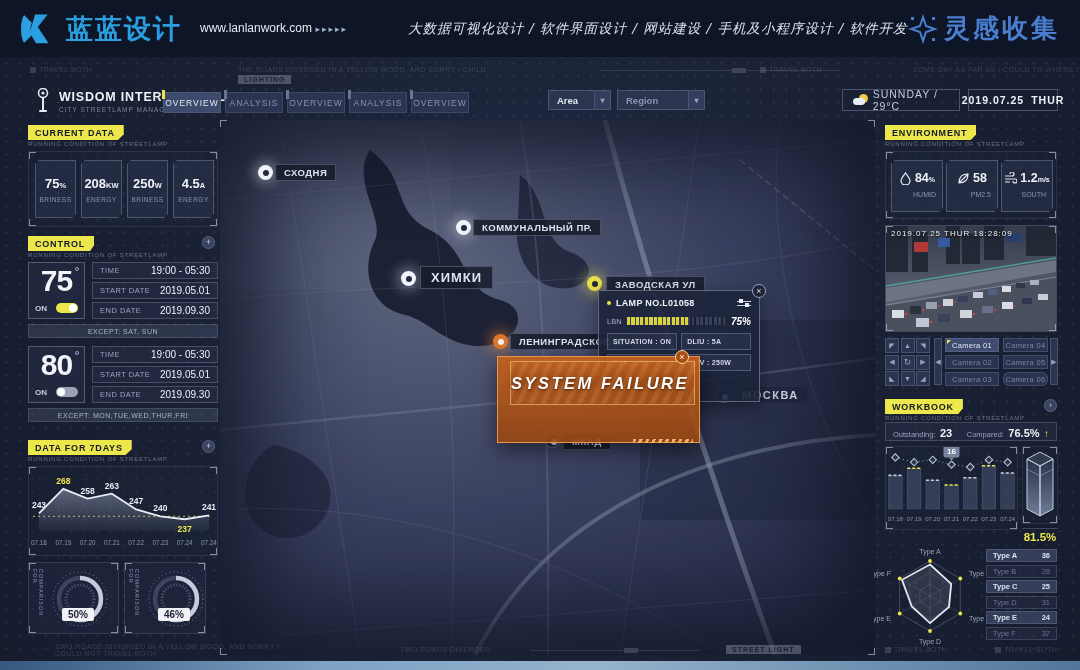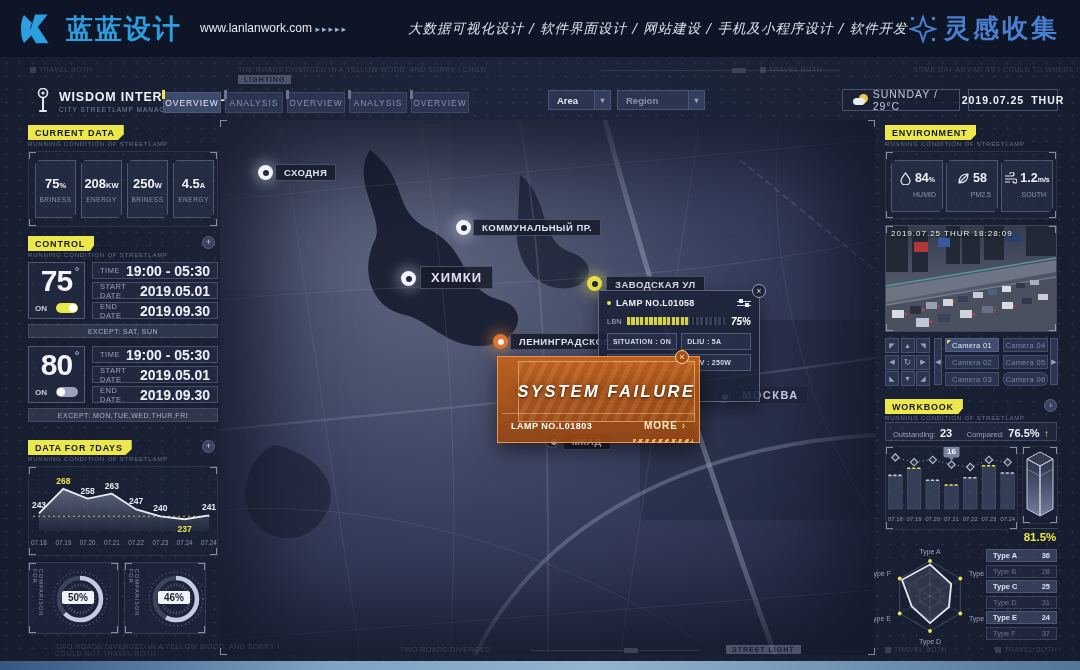--- a/index.html
+++ b/index.html
@@ -97,7 +97,7 @@
   .crow{position:absolute;height:17px;border:1px solid rgba(160,170,200,.3);background:rgba(44,53,80,.4);
         display:flex;align-items:center;justify-content:space-between;padding:0 7px;}
   .crow .k{font-size:7.5px;color:#9aa3bd;letter-spacing:.5px;}
-  .crow .v{font-size:14px;font-weight:bold;color:#eef1f8;}
+  .crow .v{font-size:10px;font-weight:normal;color:#eef1f8;}
   .except{position:absolute;height:14px;background:rgba(100,110,140,.28);border:1px solid rgba(160,170,200,.2);
           font-size:7px;color:#aab3c9;display:flex;align-items:center;justify-content:center;letter-spacing:.5px;}
 

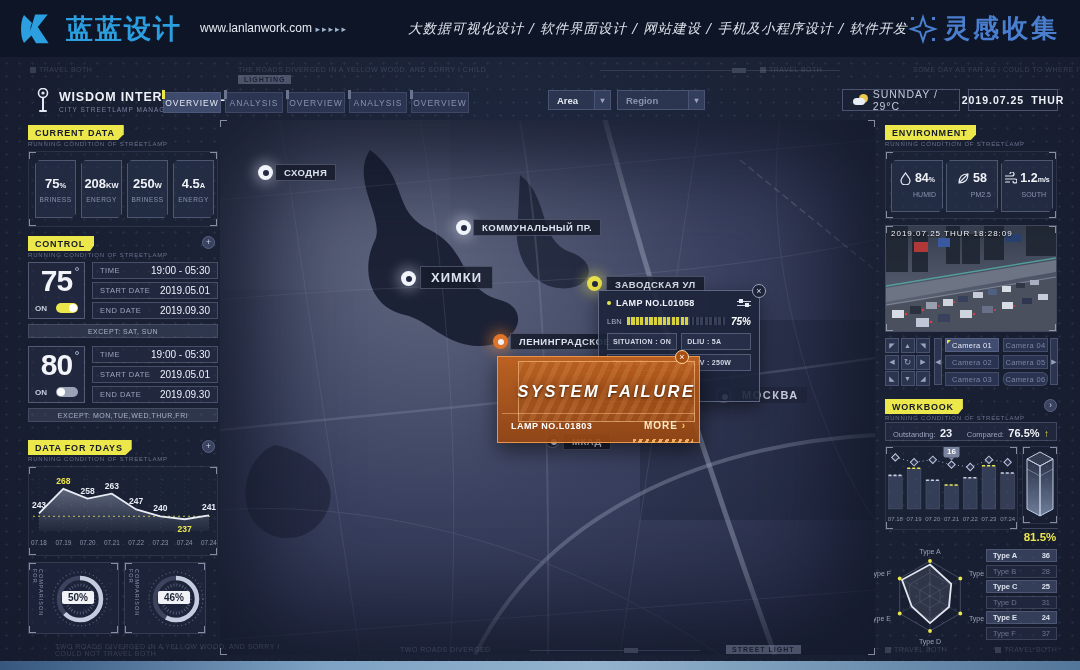--- a/index.html
+++ b/index.html
@@ -150,9 +150,9 @@
   .fail{position:absolute;left:497px;top:356px;width:203px;height:87px;z-index:40;
         background:linear-gradient(180deg,rgba(196,98,28,.92),rgba(150,70,18,.92));
         border:1px solid #e8954a;box-shadow:0 8px 20px rgba(0,0,0,.5);}
-  .fail .inner{position:absolute;left:20px;right:4px;top:4px;height:61px;border:1px solid rgba(255,205,150,.55);
+  .fail .inner{position:absolute;left:12px;right:4px;top:4px;height:44px;border:1px solid rgba(255,205,150,.55);
         background:repeating-linear-gradient(115deg,rgba(255,190,120,.14) 0 5px,transparent 5px 11px);
-        display:flex;align-items:center;justify-content:center;}
+        display:flex;align-items:center;}
   .fail .ftitle{font-size:16.5px;font-weight:bold;font-style:italic;color:#fff;letter-spacing:2.5px;
         text-shadow:0 0 8px rgba(90,35,0,.9),0 1px 2px rgba(0,0,0,.5);white-space:nowrap;}
   .fail .frow{position:absolute;left:4px;right:4px;bottom:5px;height:24px;border-top:1px solid rgba(255,205,150,.45);

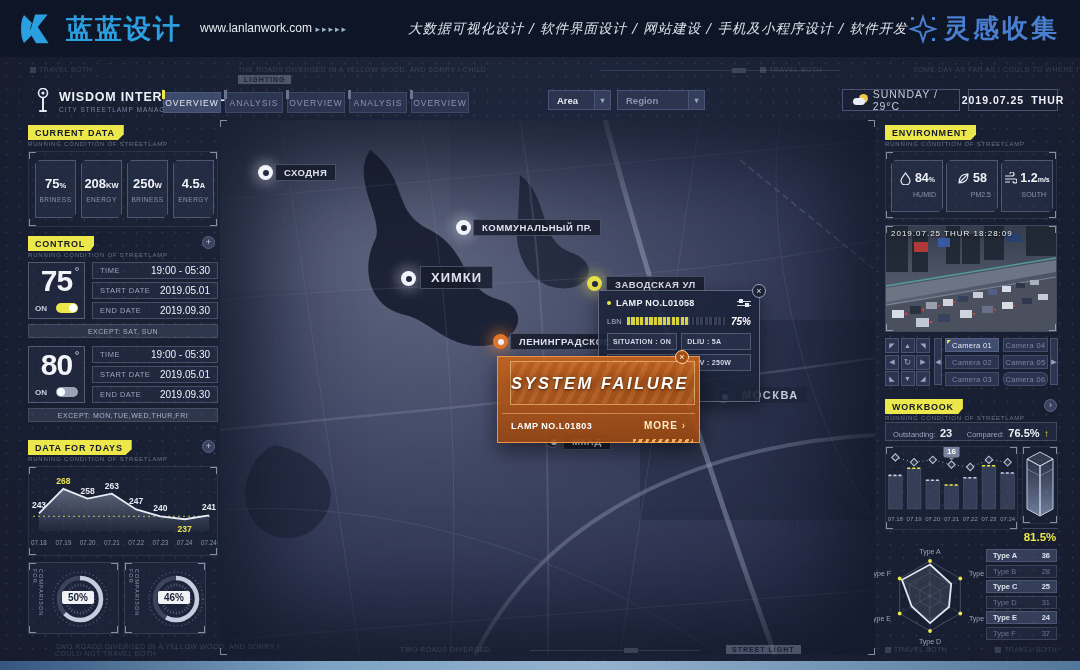--- a/index.html
+++ b/index.html
@@ -526,10 +526,6 @@
   <div class="fail">
     <div class="inner">
       <span class="ftitle">SYSTEM FAILURE</span>
-    </div>
-    <div class="frow">
-      <span class="lamp">LAMP NO.L01803</span>
-      <span class="more"><span>MORE</span> <b>›</b></span>
     </div>
     <div class="hatch"></div>
     <span class="close-x fail-x" style="right:10px;top:-7px;">×</span>

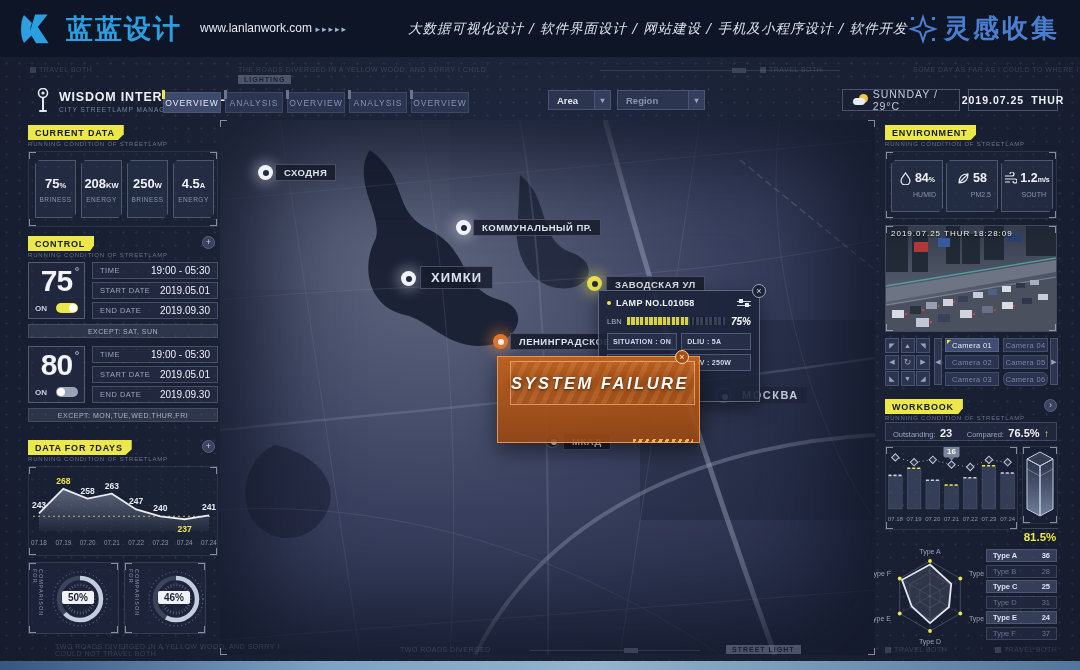--- a/index.html
+++ b/index.html
@@ -104,7 +104,7 @@
   .gaugebox{position:absolute;border:1px solid rgba(150,160,190,.2);background:rgba(35,43,68,.45);}
   .gaugebox .vt{position:absolute;left:3px;top:6px;font-size:5.5px;color:#8a93ad;writing-mode:vertical-rl;letter-spacing:1px;}
   .gpill{position:absolute;background:#f0f2f6;color:#1a2134;font-weight:bold;font-size:10px;
-         padding:1px 6px;border-radius:2px;}
+         padding:1px 6px;border-radius:2px;margin-top:17px;}
 
   
   .map{position:absolute;left:220px;top:120px;width:655px;height:535px;overflow:hidden;}

